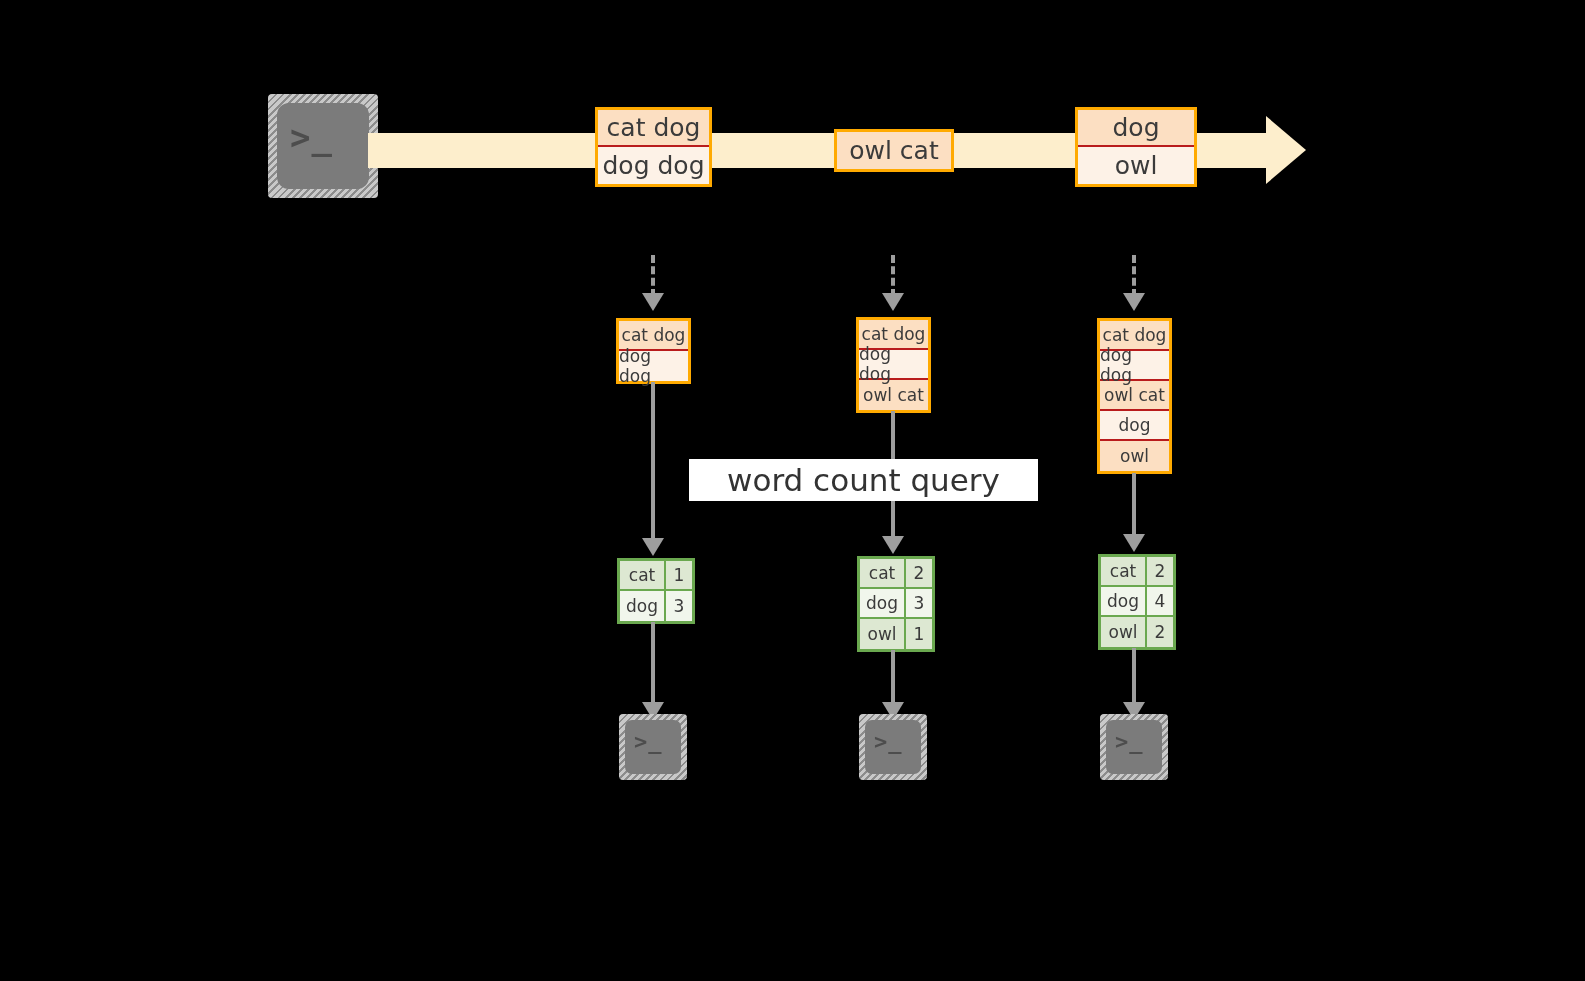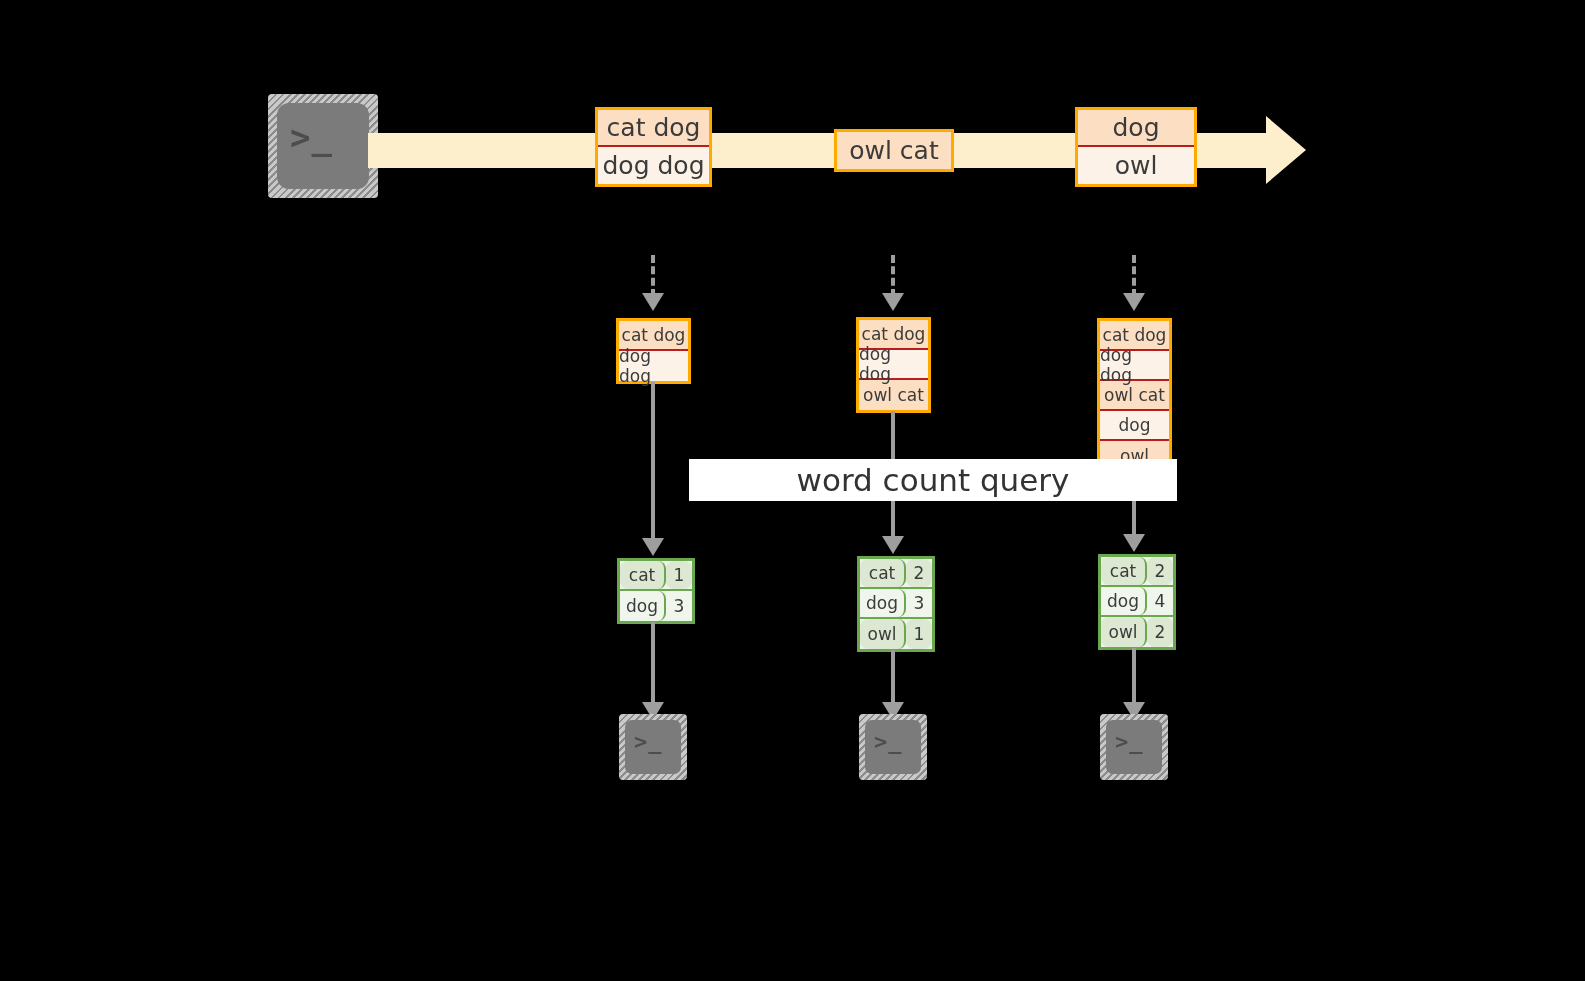--- a/index.html
+++ b/index.html
@@ -284,7 +284,7 @@
     </div>
   </div>
 
-  <div class="query-label" style="left:689px; top:459px; width:488px; height:42px;">word count query</div>
+  <div class="query-label" style="left:689px; top:459px; width:349px; height:42px;">word count query</div>
 
 </div>
 

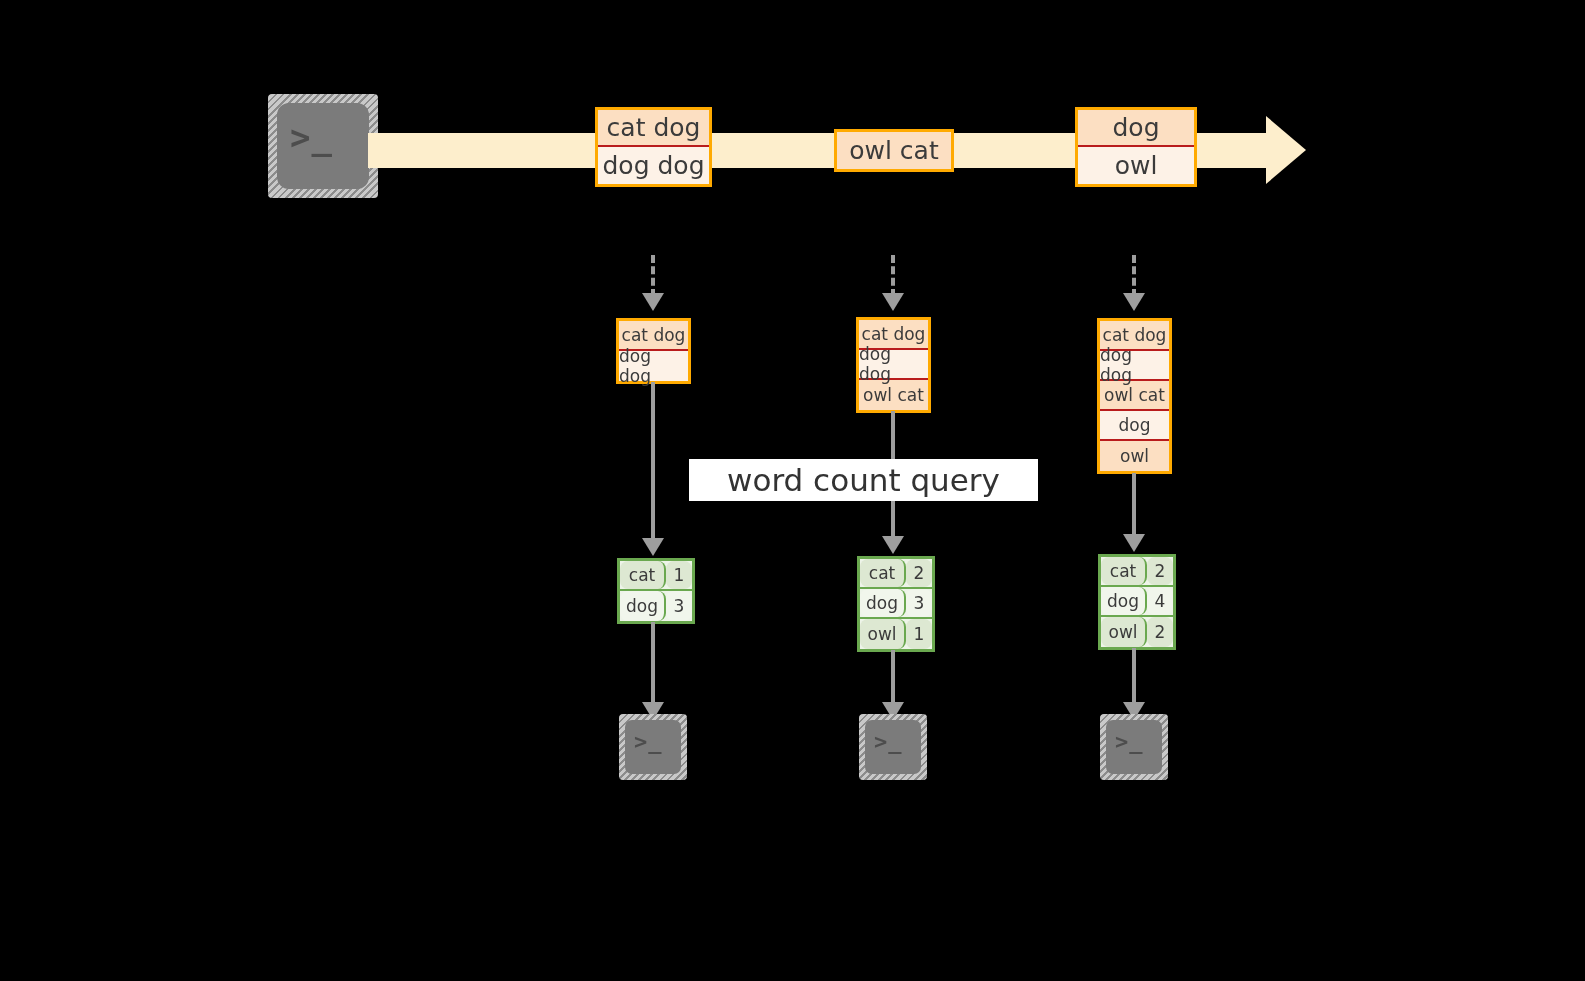--- a/index.html
+++ b/index.html
@@ -114,7 +114,6 @@
     font-size: 17px;
     color: #3b3b3b;
     border-right: 2px solid #6aa84f;
-    border-radius: 8px;
   }
   .res-cell.key { width: 46px; }
   .res-cell.val { width: 26px; border-right: none; }

